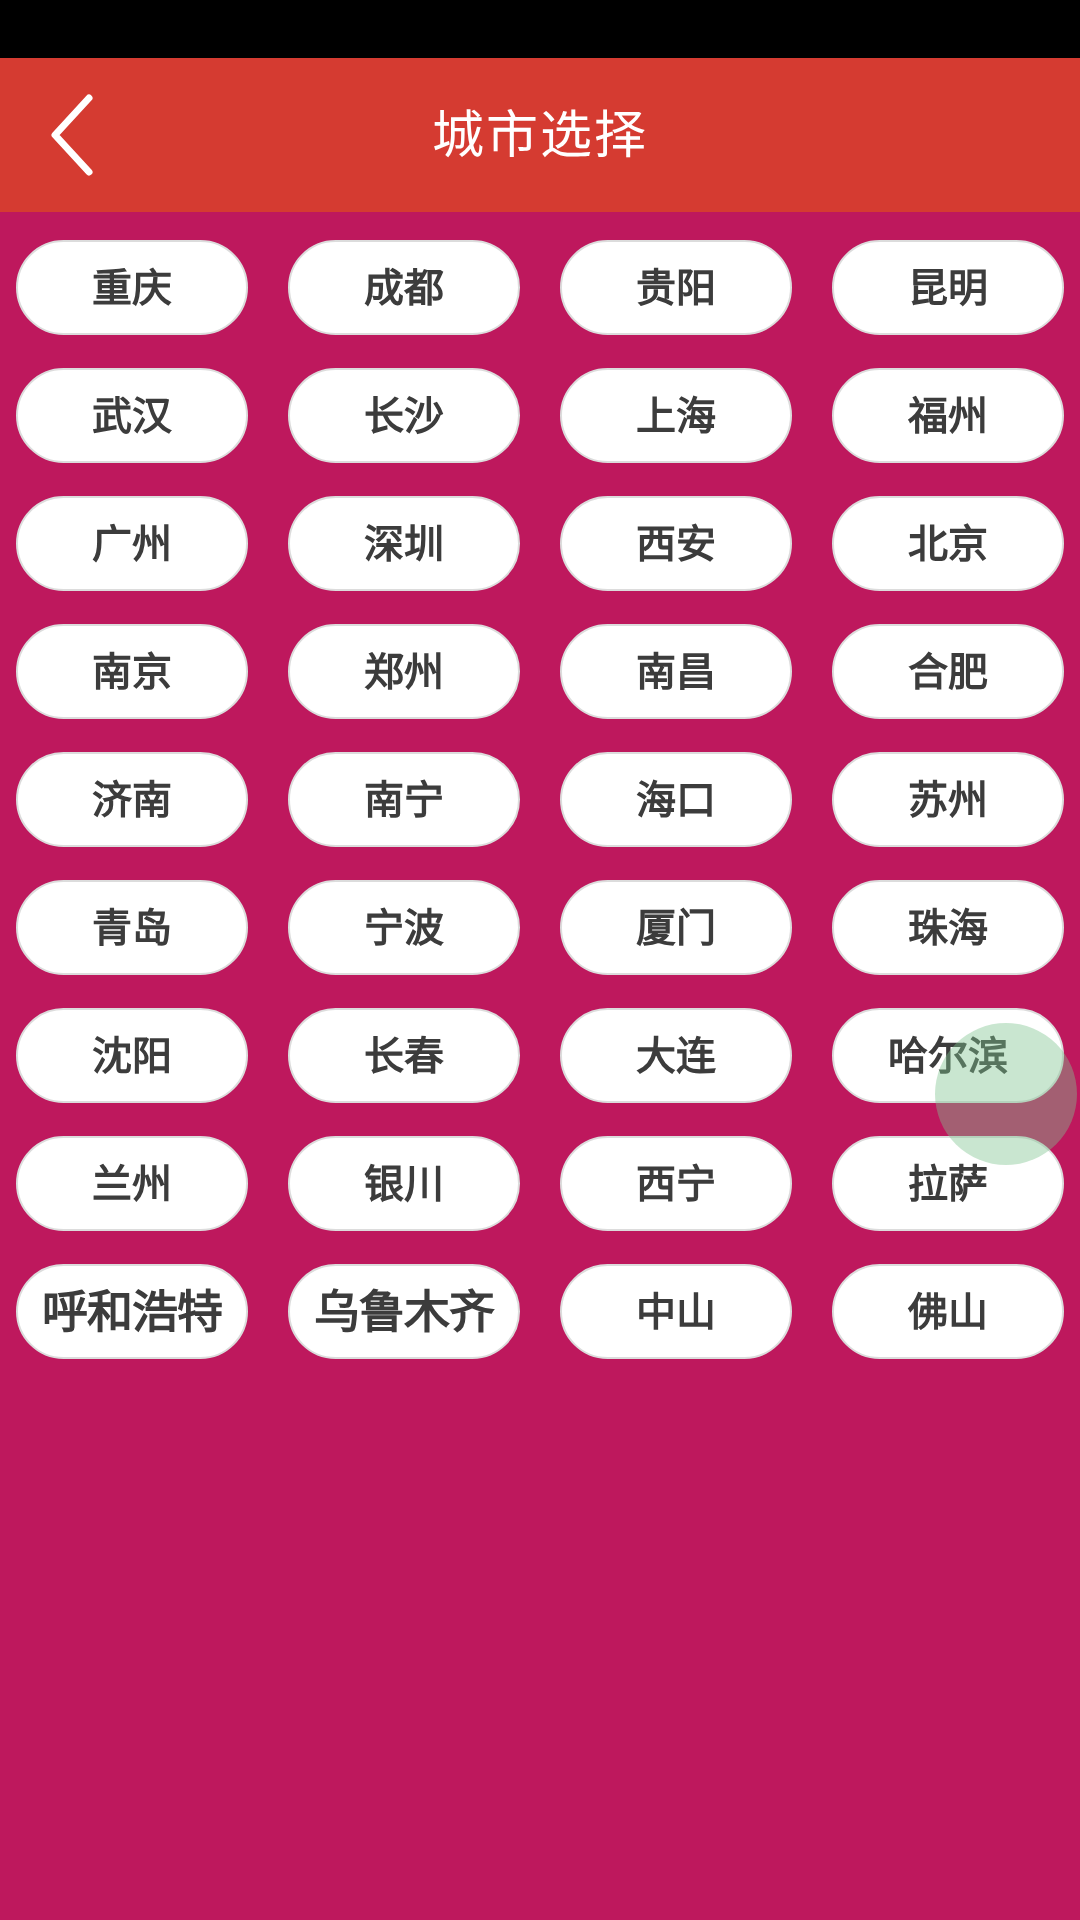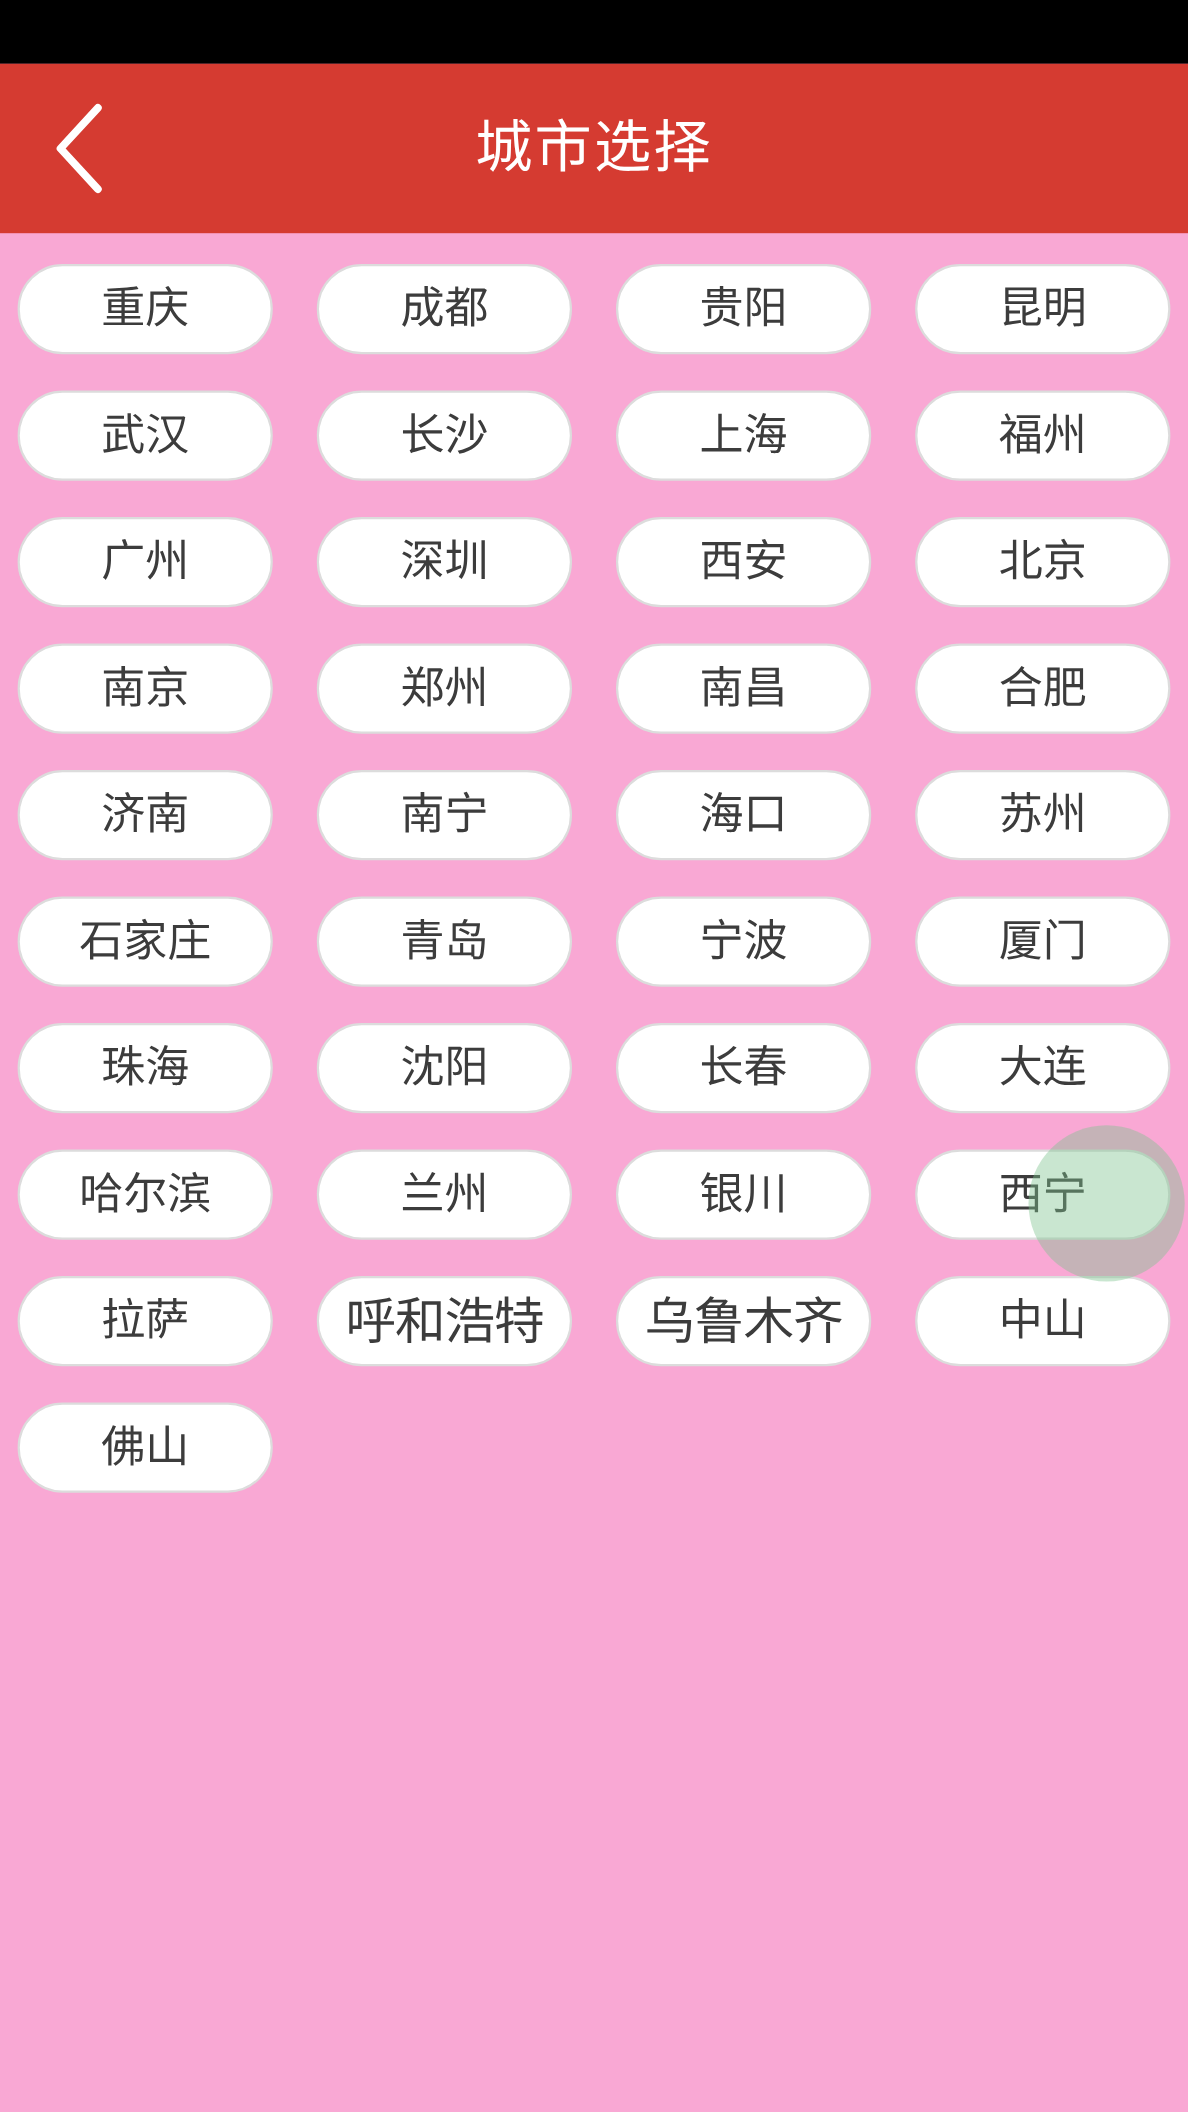--- a/index.html
+++ b/index.html
@@ -20,7 +20,7 @@
     position: relative;
     width: 1080px;
     height: 1920px;
-    background: #f9a8d4;
+    background: #be185d;
     overflow: hidden;
   }
 

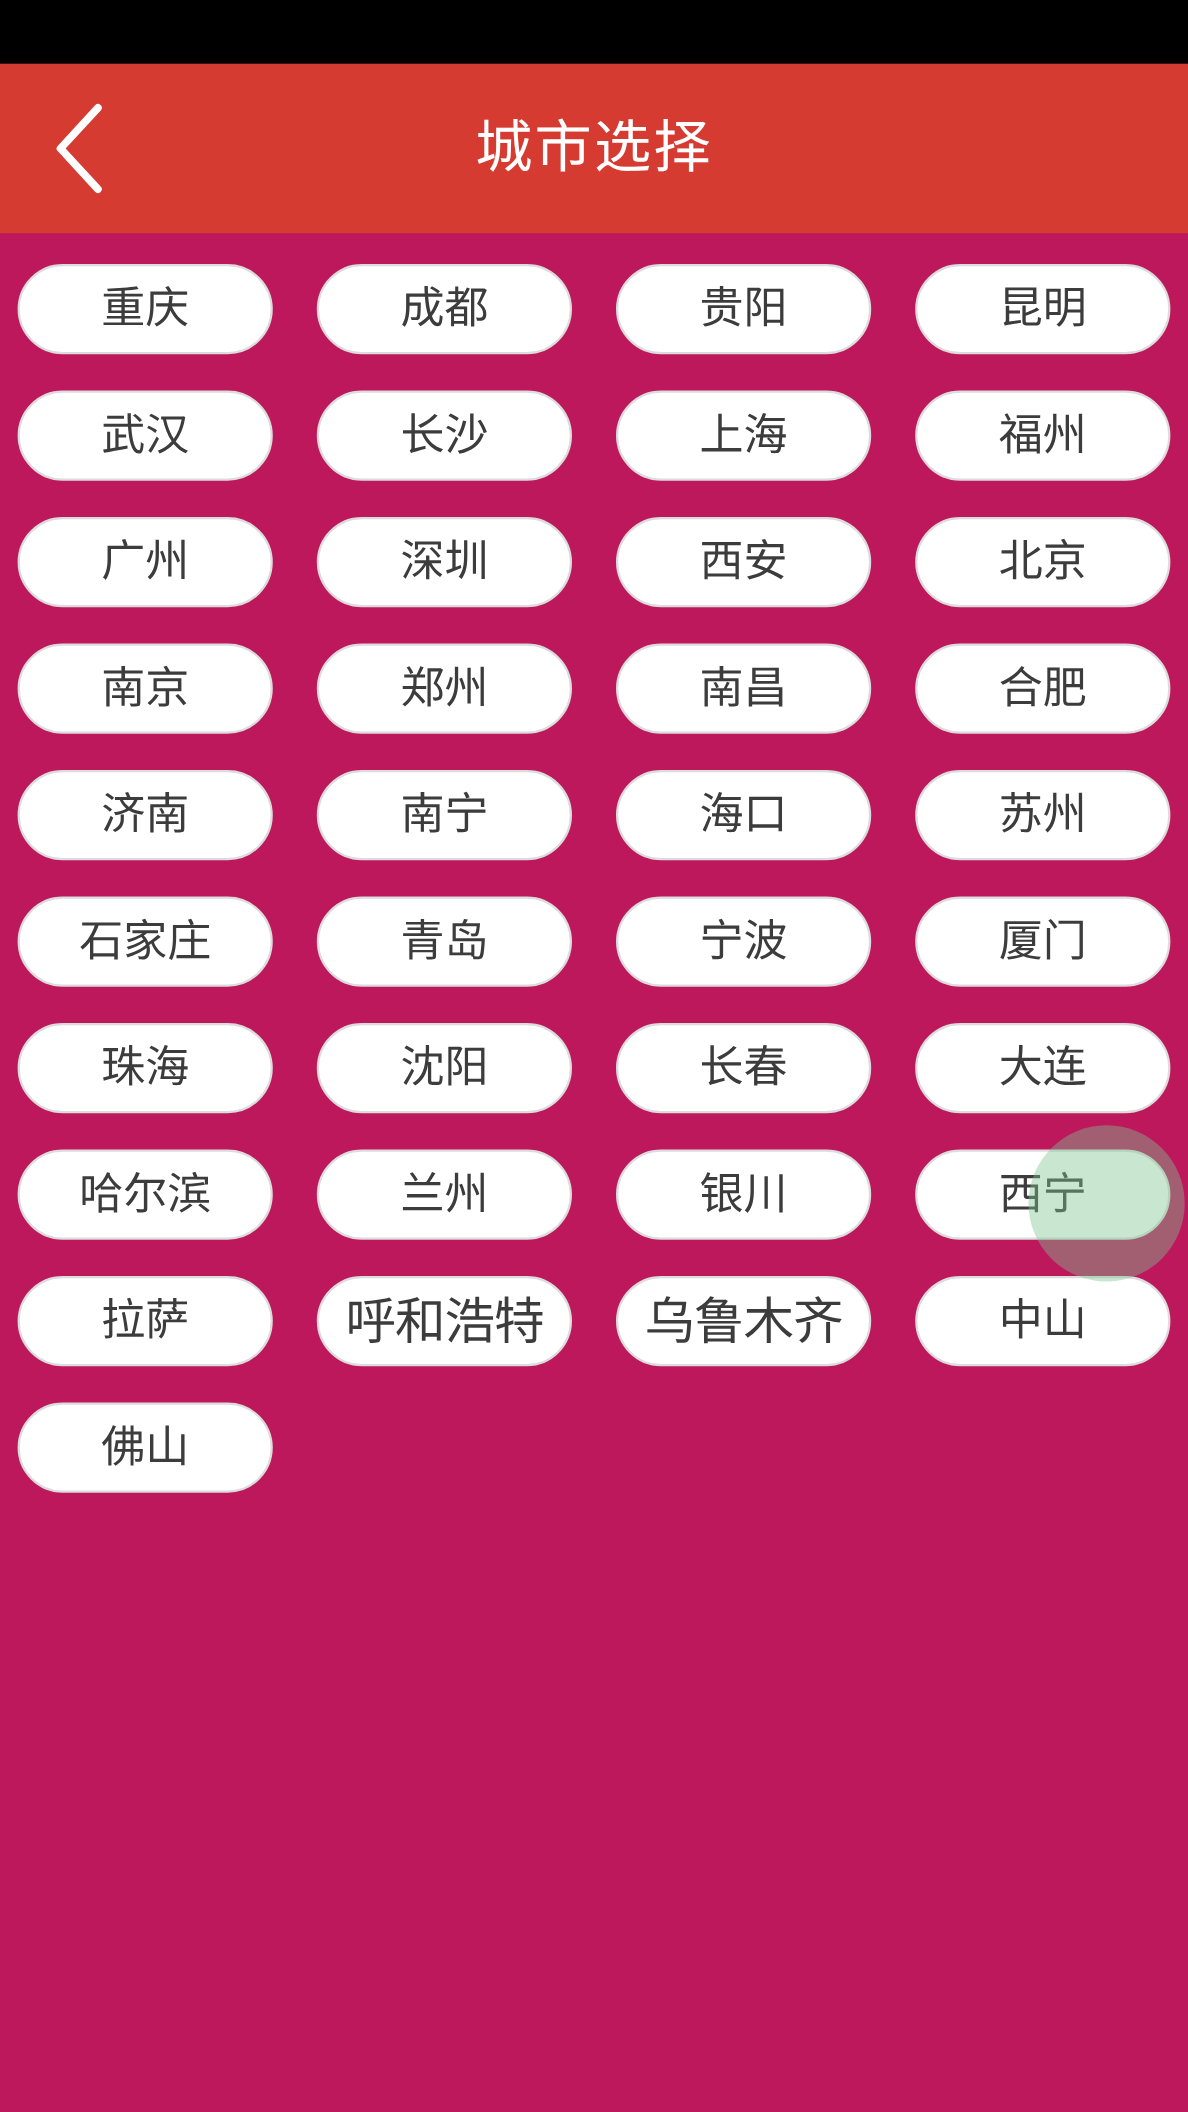--- a/index.html
+++ b/index.html
@@ -89,13 +89,13 @@
   }
 
   .city-chip {
-    height: 82px;
+    height: 95px;
     border: 2px solid #dcdcdc;
     border-radius: 50px;
     background: #ffffff;
     color: #3c3c3c;
     font-size: 40px;
-    font-weight: 400;
+    font-weight: 700;
     line-height: 1;
     display: flex;
     align-items: center;

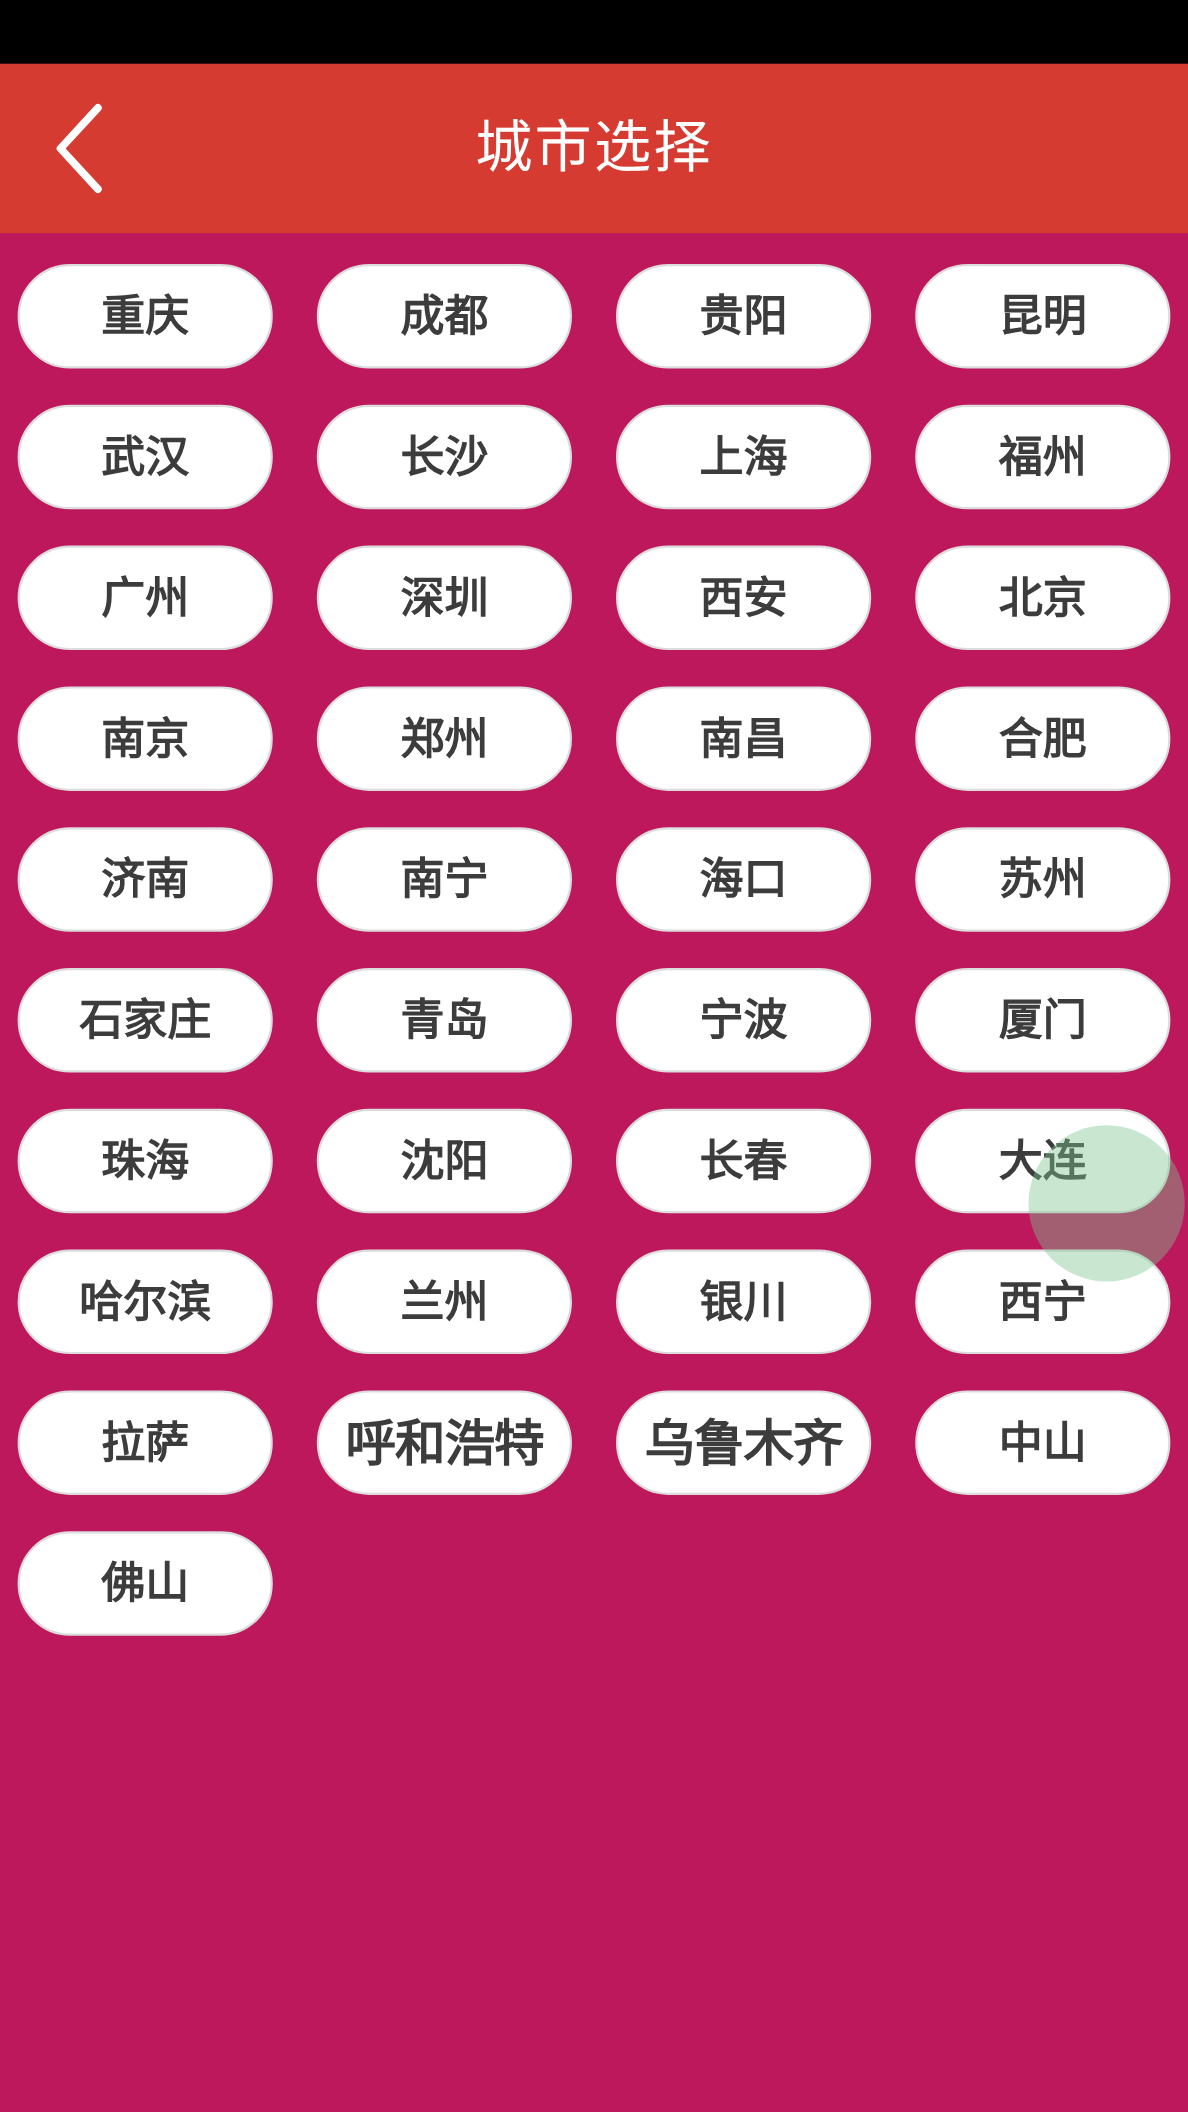--- a/index.html
+++ b/index.html
@@ -160,7 +160,6 @@
       <div class="city-chip">南宁</div>
       <div class="city-chip">海口</div>
       <div class="city-chip">苏州</div>
-      <div class="city-chip">石家庄</div>
       <div class="city-chip">青岛</div>
       <div class="city-chip">宁波</div>
       <div class="city-chip">厦门</div>

